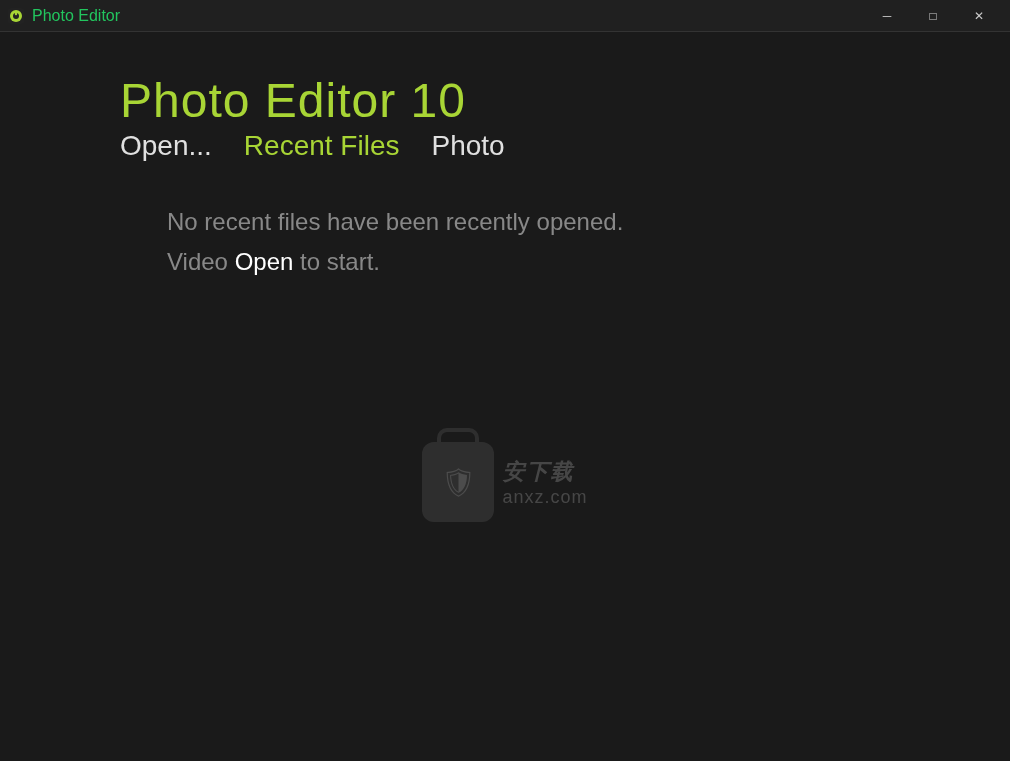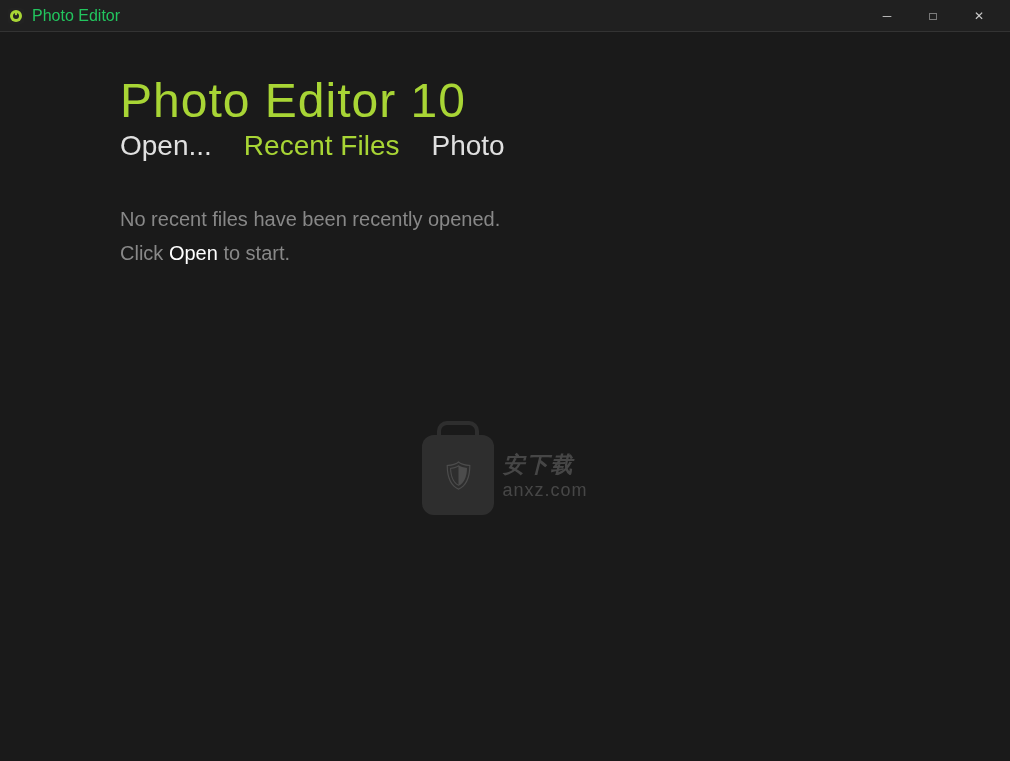--- a/index.html
+++ b/index.html
@@ -109,8 +109,9 @@
 
     .no-recent-text {
       color: #888;
-      font-size: 20px;
+      font-size: 24px;
       line-height: 1.7;
+      margin-left: 47px;
     }
 
     .no-recent-text .highlight {

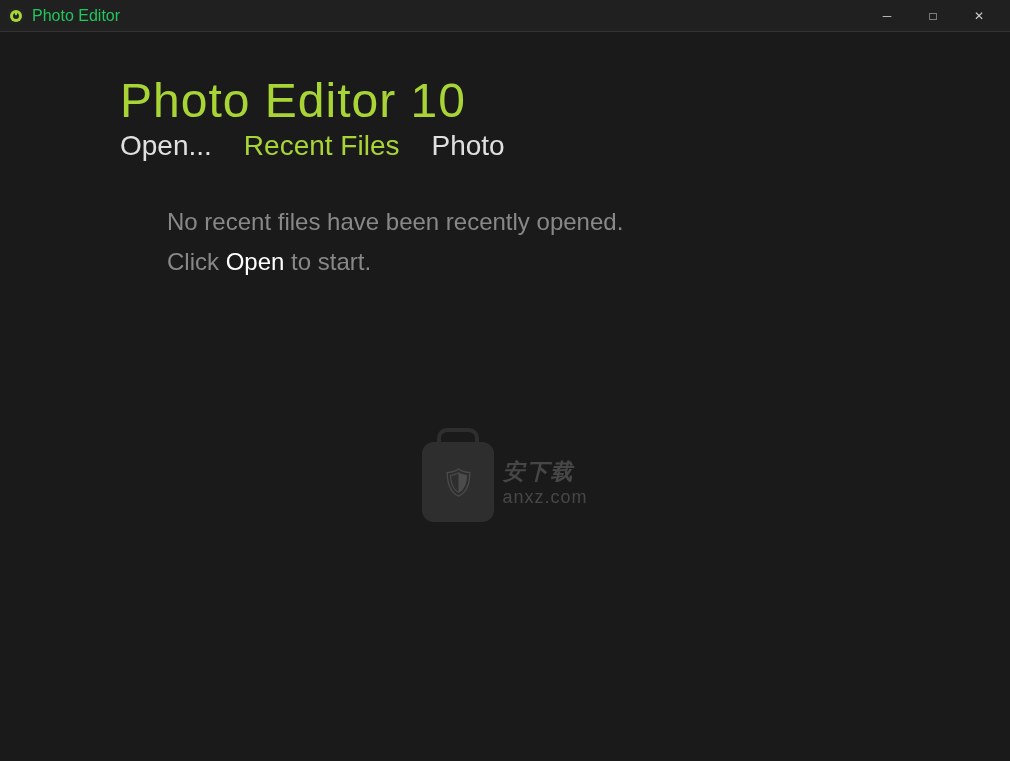--- a/index.html
+++ b/index.html
@@ -216,7 +216,7 @@
   <div class="no-recent-text">
     <div>No recent files have been recently opened.</div>
     <div>
-      <span>Click </span><span class="highlight">Open</span><span> to start.</span>
+      <span>Video </span><span class="highlight">Open</span><span> to start.</span>
     </div>
   </div>
 

